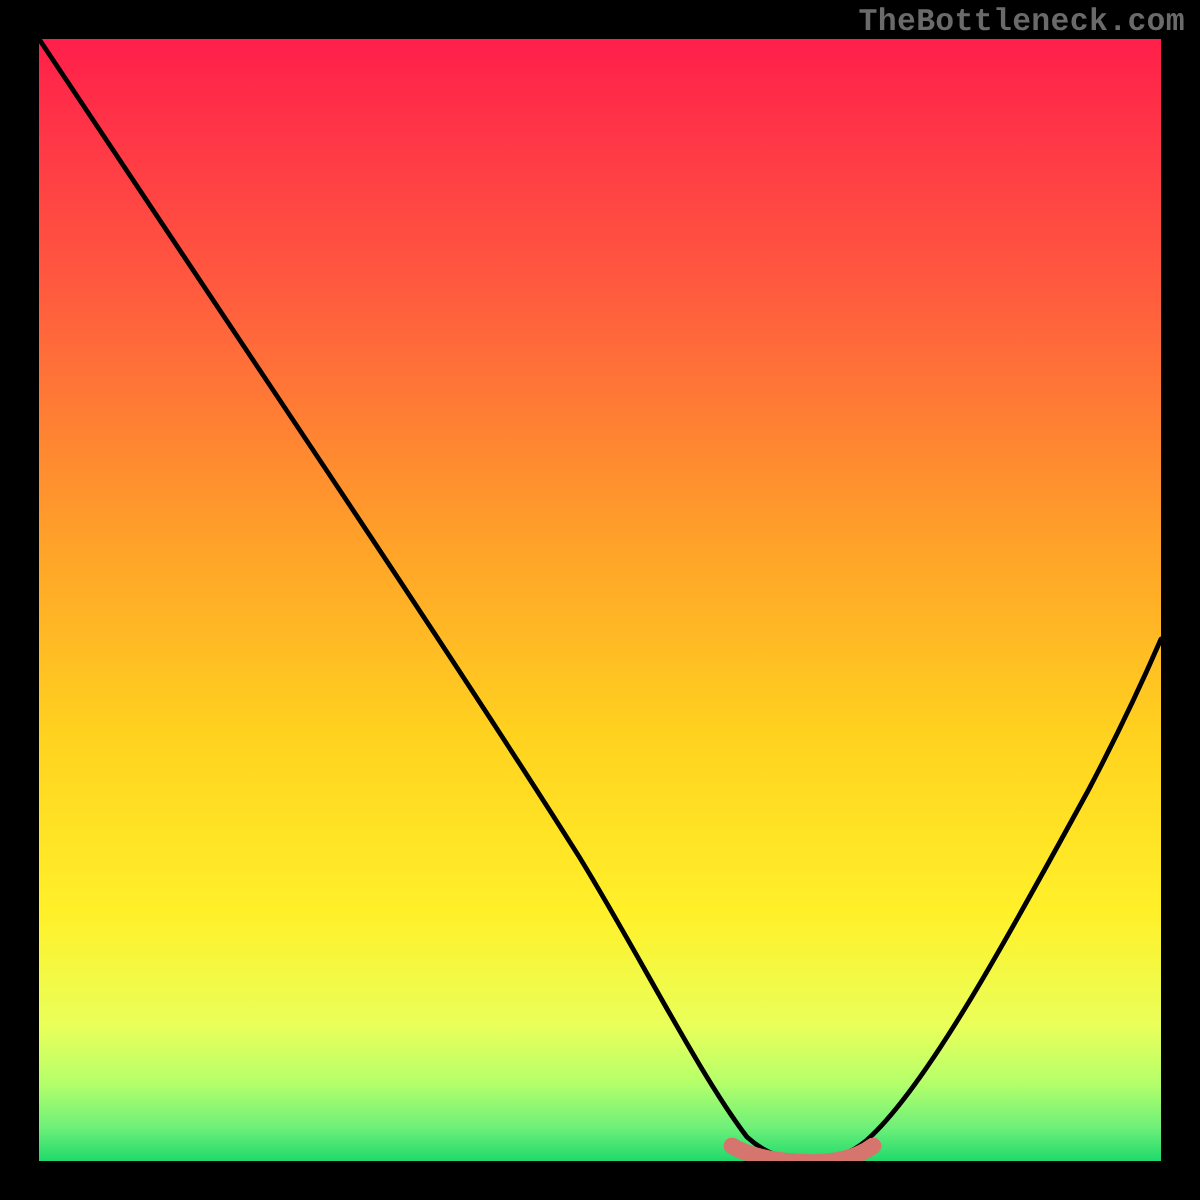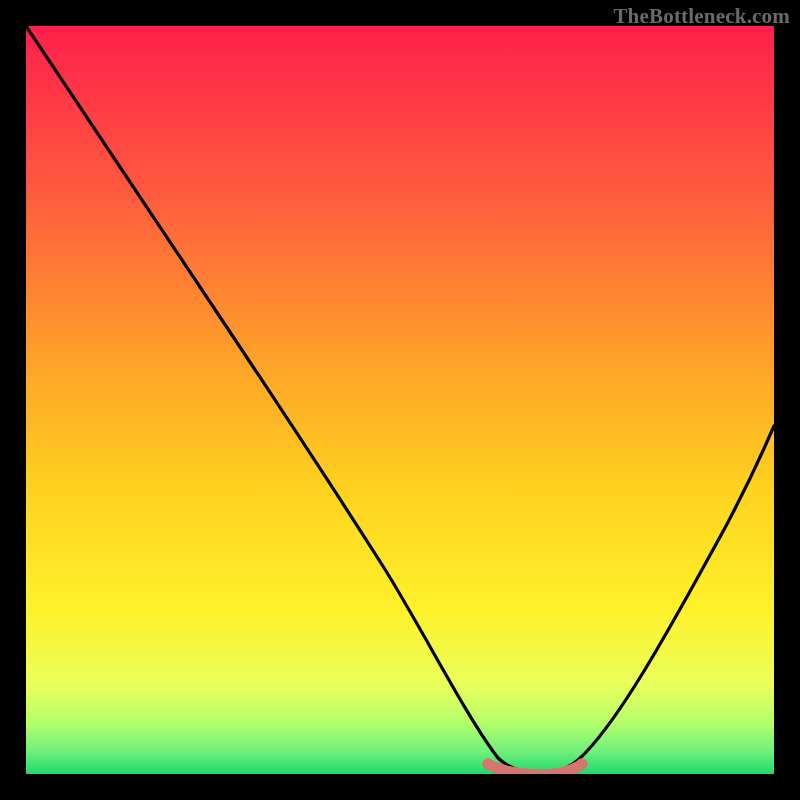--- a/index.html
+++ b/index.html
@@ -44,7 +44,7 @@
     position: absolute;
     top: 4px;
     right: 10px;
-    font-family: Liberation Serif, serif;
+    font-family: Liberation Mono, monospace;
     font-size: 21px;
     font-weight: bold;
     color: #6a6a6a;

